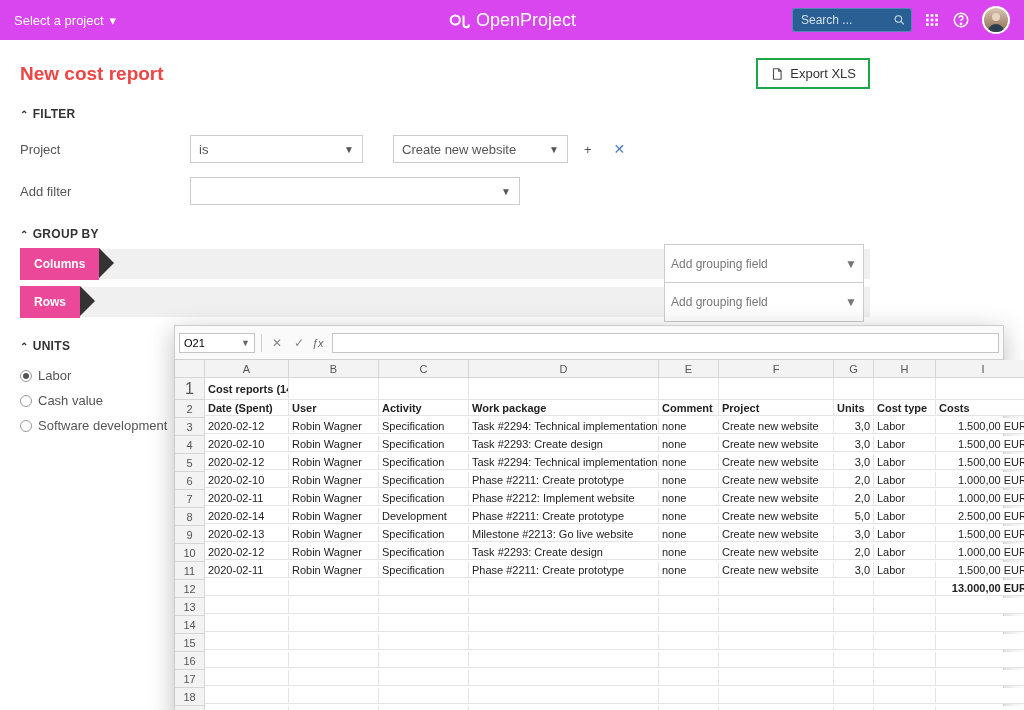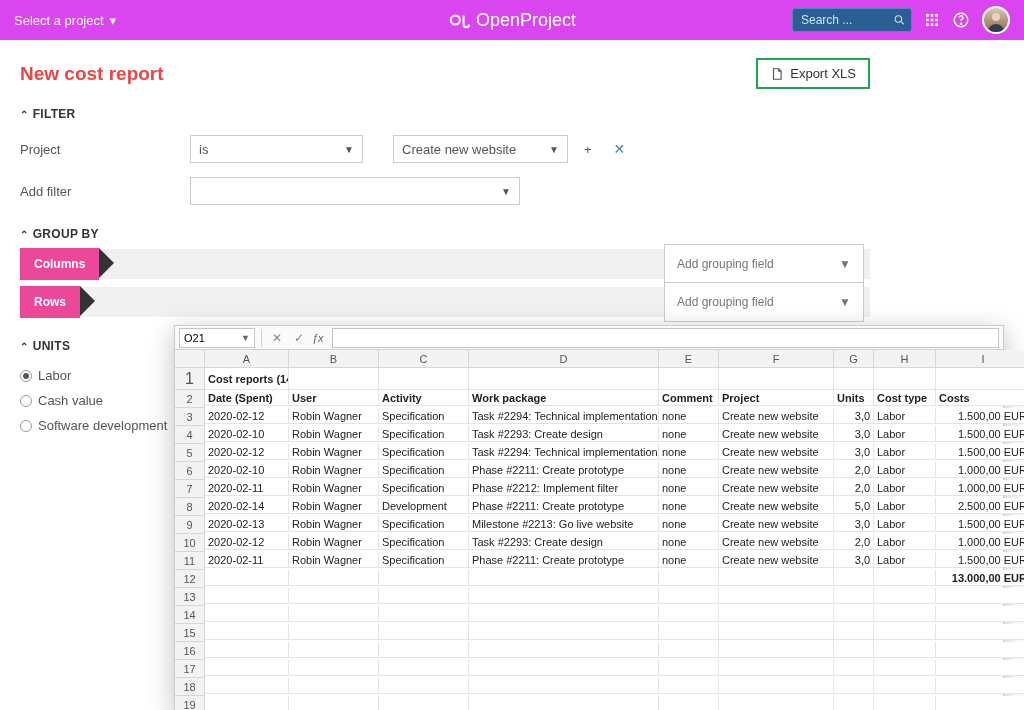--- a/index.html
+++ b/index.html
@@ -42,7 +42,7 @@
   .op-group-row { margin-top: 8px; display: flex; align-items: center; background: #f0f0f0; height: 30px; }
   .op-group-tag { background: #ec4899; color: #fff; font-size: 12px; font-weight: 600; padding: 16px 14px; height: 100%; display: flex; align-items: center; position: relative; }
   .op-group-tag::after { content: ""; position: absolute; right: -15px; top: 0; border-left: 15px solid #333; border-top: 15px solid transparent; border-bottom: 15px solid transparent; }
-  .op-group-select { margin-left: auto; border: 1px solid #ccc; background: #fff; width: 200px; height: 40px; margin-right: 6px; font-size: 12px; padding: 0 12px; display:flex; align-items:center; justify-content:space-between; color:#777; }
+  .op-group-select { margin-left: auto; border: 1px solid #ccc; background: #fff; width: 200px; height: 40px; margin-right: 6px; font-size: 12px; padding: 0 6px; display:flex; align-items:center; justify-content:space-between; color:#777; }
 
   .op-units-list { margin-top: 10px; font-size: 13px; color: #555; }
   .op-radio-row { display: flex; align-items: center; gap: 6px; padding: 5px 0; }

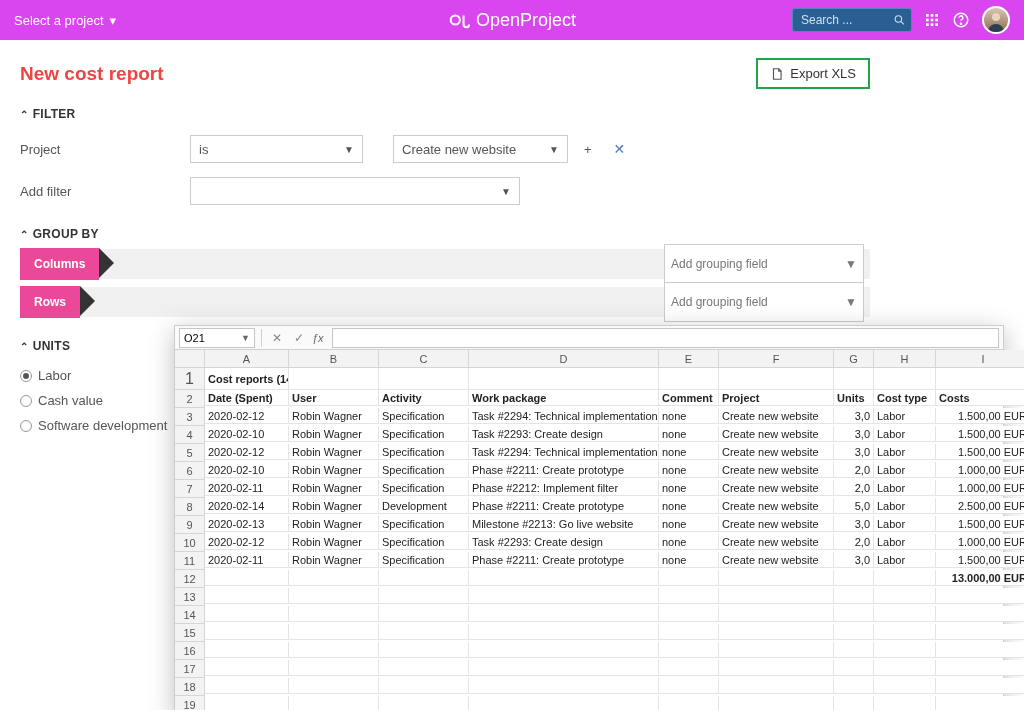--- a/index.html
+++ b/index.html
@@ -51,7 +51,7 @@
 
   
   .xl-window { position: absolute; left: 174px; top: 325px; width: 830px; border: 1px solid #ccc; box-shadow: 0 6px 24px rgba(0,0,0,.25); background: #fff; font-size: 12px; }
-  .xl-toolbar { display: flex; align-items: center; background: #fafafa; border-bottom: 1px solid #d0d0d0; height: 24px; padding: 8px 4px; gap: 4px; }
+  .xl-toolbar { display: flex; align-items: center; background: #fafafa; border-bottom: 1px solid #d0d0d0; height: 34px; padding: 8px 4px; gap: 4px; }
   .xl-namebox { border: 1px solid #c5c5c5; background: #fff; width: 76px; height: 20px; padding: 0 4px; display:flex; align-items:center; justify-content:space-between; font-size:11px;}
   .xl-namebox .caret { color:#666; font-size:9px;}
   .xl-sep { width: 1px; height: 18px; background: #d0d0d0; margin: 0 2px; }

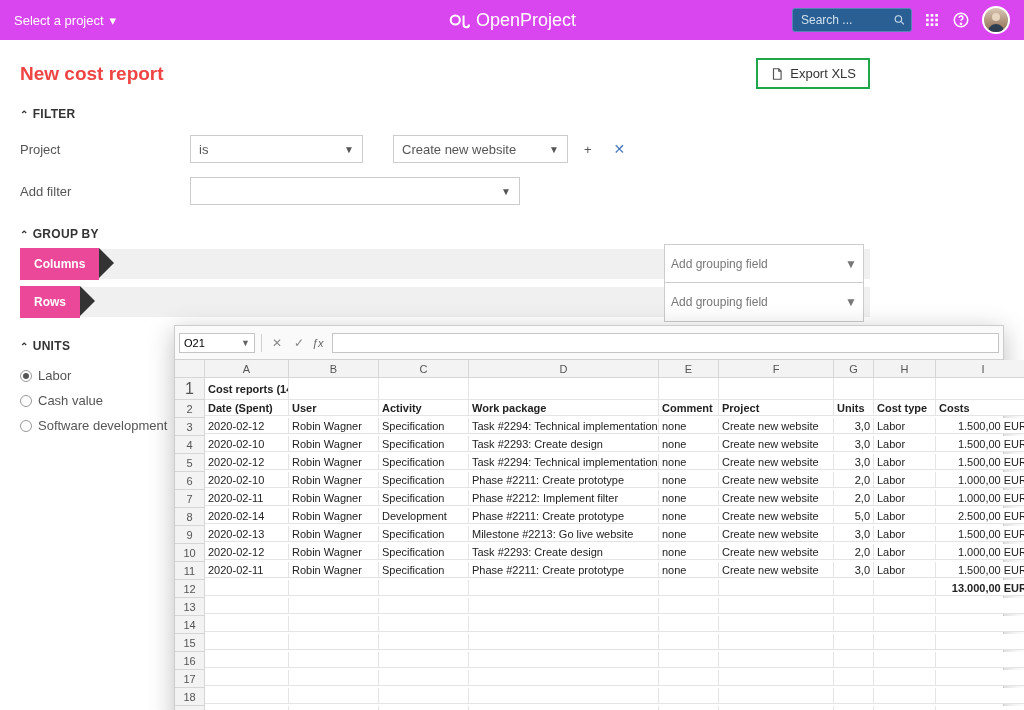--- a/index.html
+++ b/index.html
@@ -289,7 +289,7 @@
       <div class="xl-cell">2020-02-11</div>
       <div class="xl-cell">Robin Wagner</div>
       <div class="xl-cell">Specification</div>
-      <div class="xl-cell">Phase #2212: Implement filter</div>
+      <div class="xl-cell">Phase #2212: Implement website</div>
       <div class="xl-cell">none</div>
       <div class="xl-cell">Create new website</div>
       <div class="xl-cell right">2,0</div>

